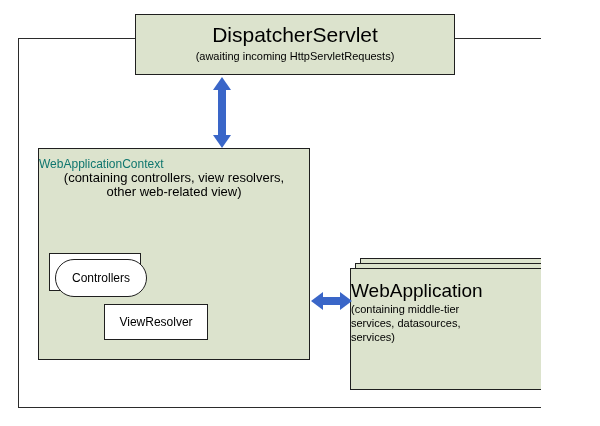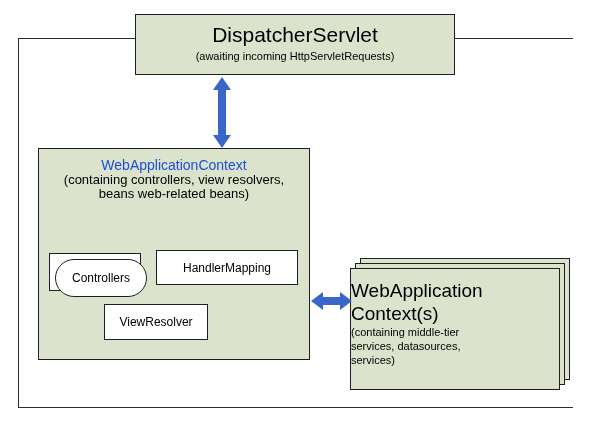--- a/index.html
+++ b/index.html
@@ -14,7 +14,6 @@
     height: 426px;
     background: #ffffff;
     overflow: hidden;
-    padding-left: 32px;
   }
   .outer-border {
     position: absolute;

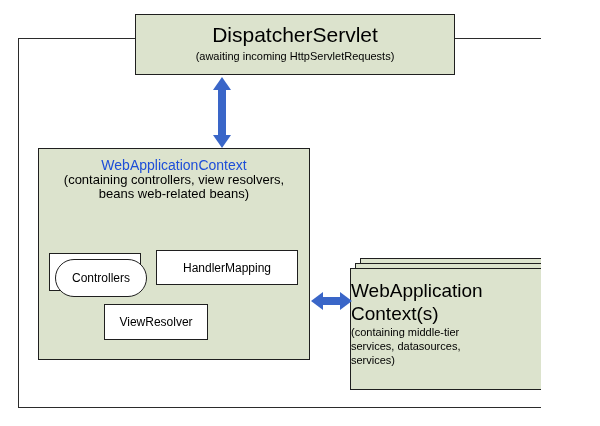--- a/index.html
+++ b/index.html
@@ -69,10 +69,9 @@
     z-index: 2;
   }
   #wac-box .big-title {
-    font-size: 14px;
-    text-align: center;
+    font-size: 12px;
     margin-top: 8px;
-    color: #1d4ed8;
+    color: #0f766e;
   }
   #wac-box .sub-line {
     font-size: 13px;

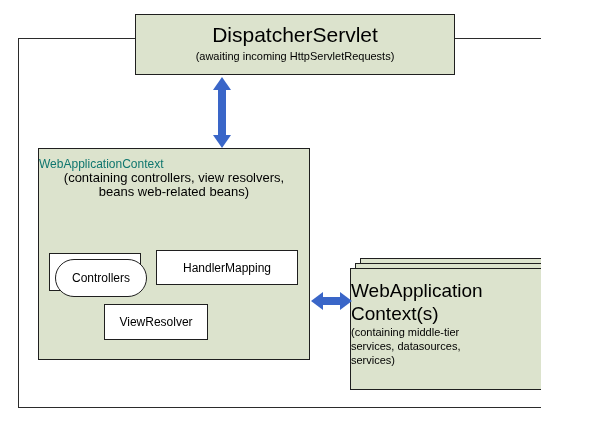--- a/index.html
+++ b/index.html
@@ -219,7 +219,7 @@
   <div class="green-box" id="wac-box">
     <div class="big-title">WebApplicationContext</div>
     <div class="sub-line">(containing controllers, view resolvers,</div>
-    <div class="sub-line">beans web-related beans)</div>
+    <div class="sub-line">other web-related view)</div>
 
     <div class="white-box" id="controllers-back"></div>
     <div class="white-box" id="controllers-front">

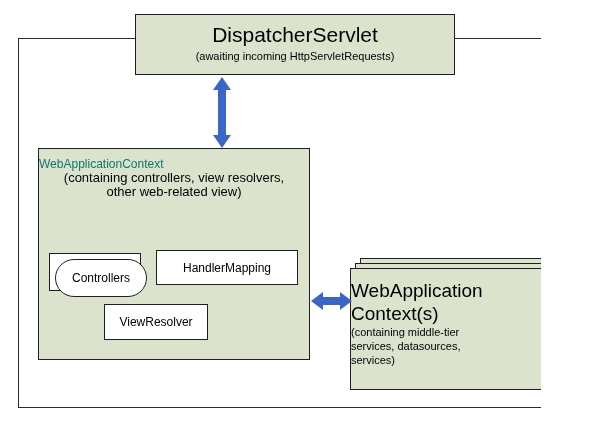--- a/index.html
+++ b/index.html
@@ -226,9 +226,6 @@
       <span>Controllers</span>
     </div>
 
-    <div class="white-box" id="handler-mapping-box">
-      <span>HandlerMapping</span>
-    </div>
 
     <div class="white-box" id="view-resolver-box">
       <span>ViewResolver</span>

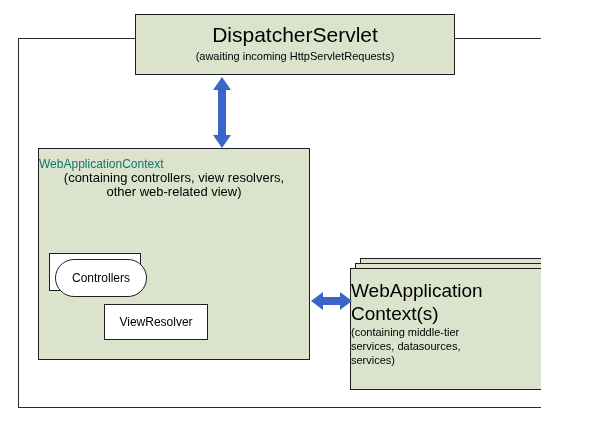--- a/index.html
+++ b/index.html
@@ -243,7 +243,6 @@
   <div class="green-box" id="middle-tier-box">
     <div class="big-title">
       <div>WebApplication</div>
-      <div>Context(s)</div>
     </div>
     <div class="sub-line">(containing middle-tier</div>
     <div class="sub-line">services, datasources,</div>

